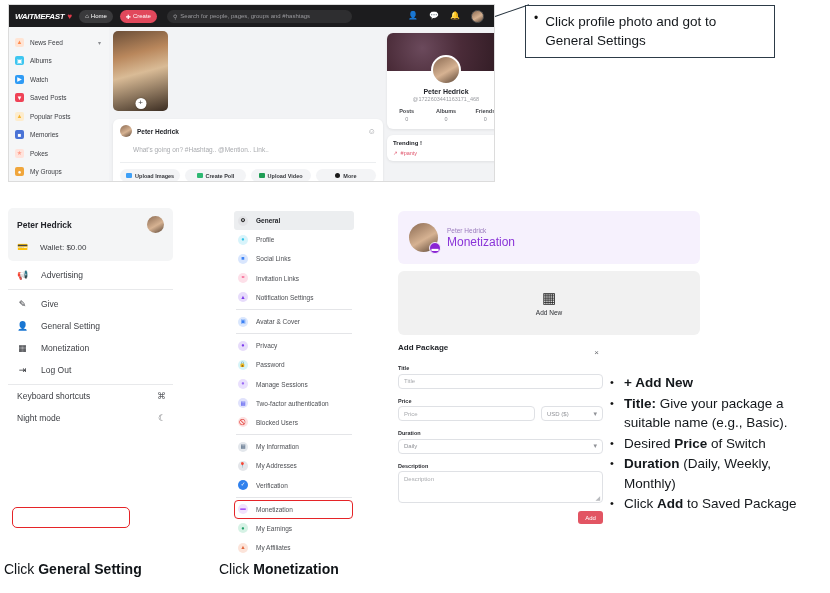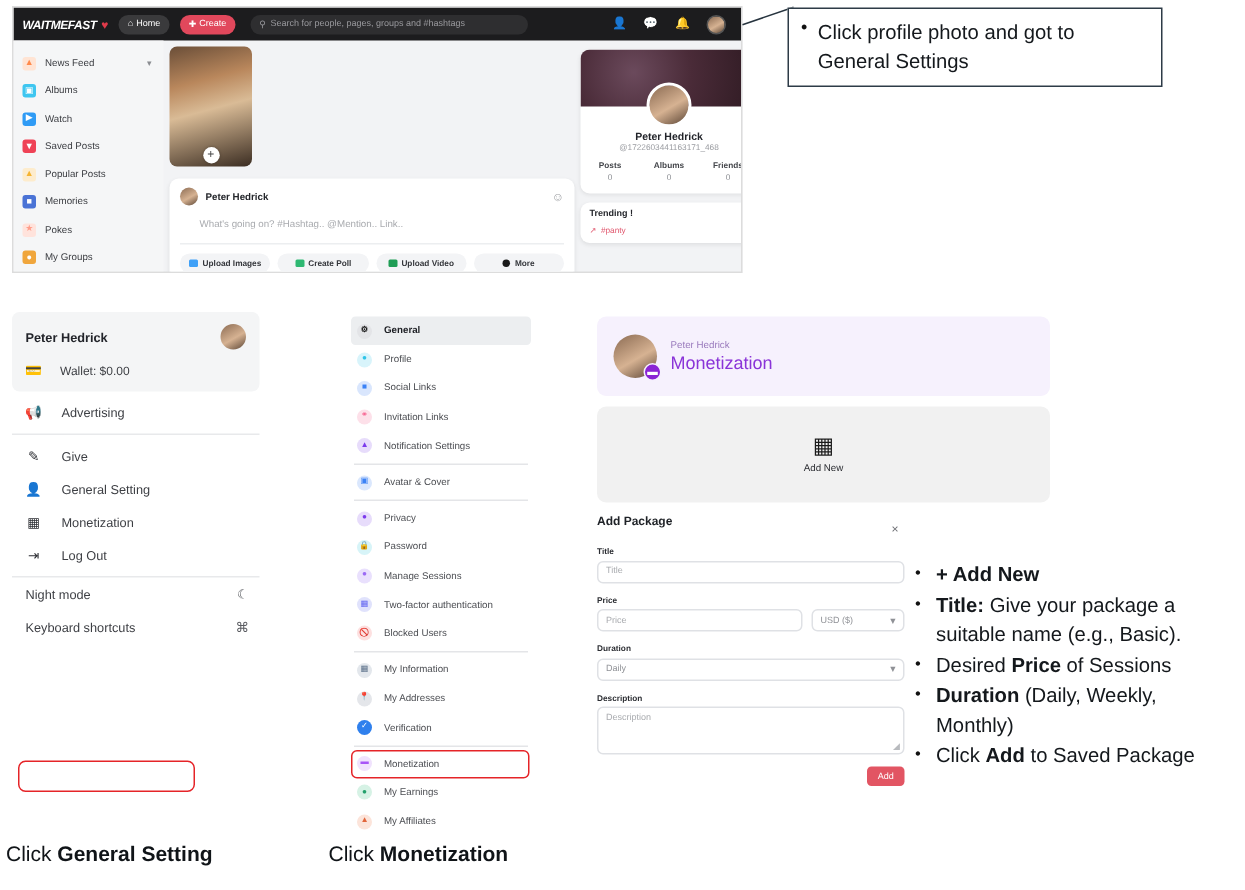--- a/index.html
+++ b/index.html
@@ -440,12 +440,12 @@
 
   <div>
     <div class="dd-item">
+      <span>Keyboard shortcuts</span>
+      <span class="rt">⌘</span>
+    </div>
+    <div class="dd-item">
       <span>Night mode</span>
       <span class="rt">☾</span>
-    </div>
-    <div class="dd-item">
-      <span>Keyboard shortcuts</span>
-      <span class="rt">⌘</span>
     </div>
   </div>
 

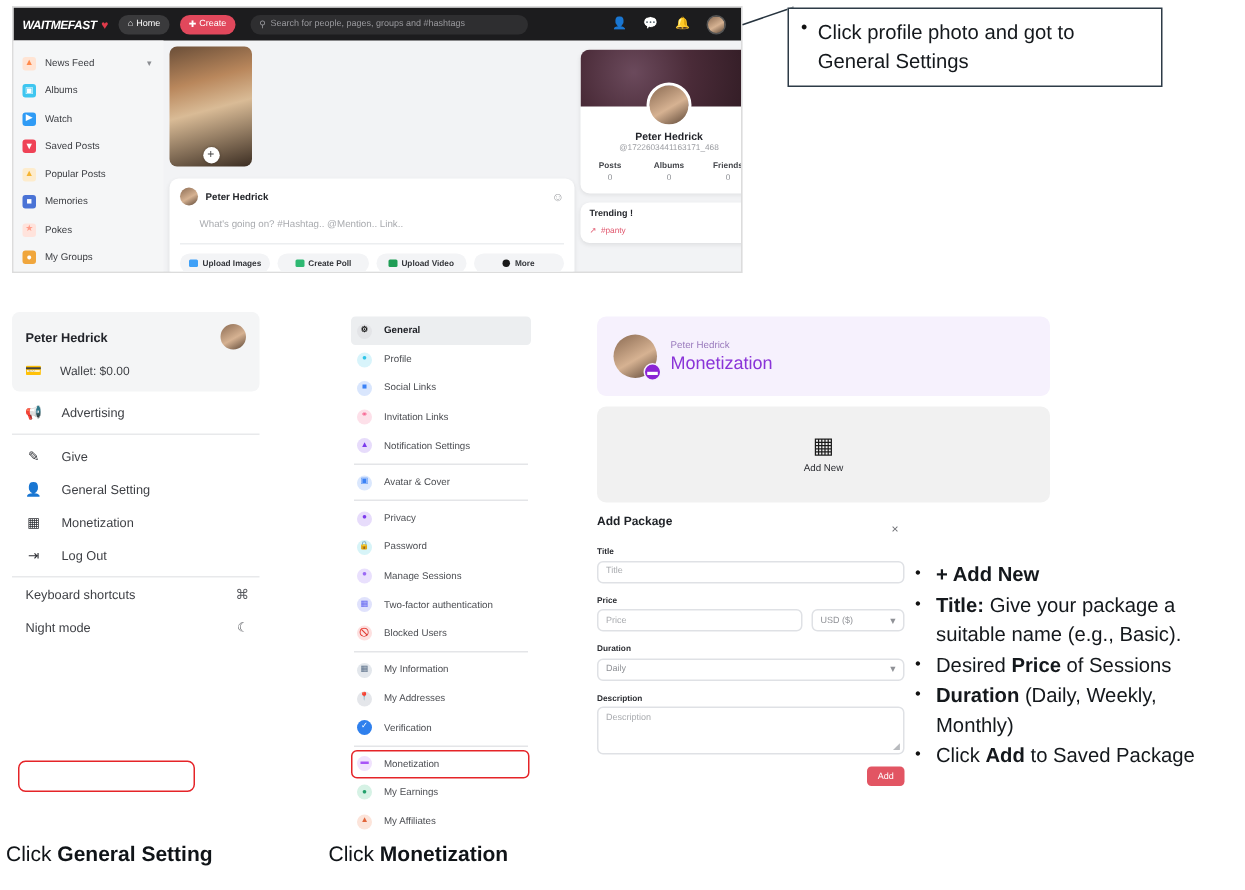--- a/index.html
+++ b/index.html
@@ -597,7 +597,7 @@
   </div>
   <div class="bl">
     <span class="bl-dot">•</span>
-    <span class="bl-tx"><span>Desired </span><b>Price</b><span> of Sessions</span></span>
+    <span class="bl-tx"><span>Desired </span><b>Price</b><span> of Switch</span></span>
   </div>
   <div class="bl">
     <span class="bl-dot">•</span>

